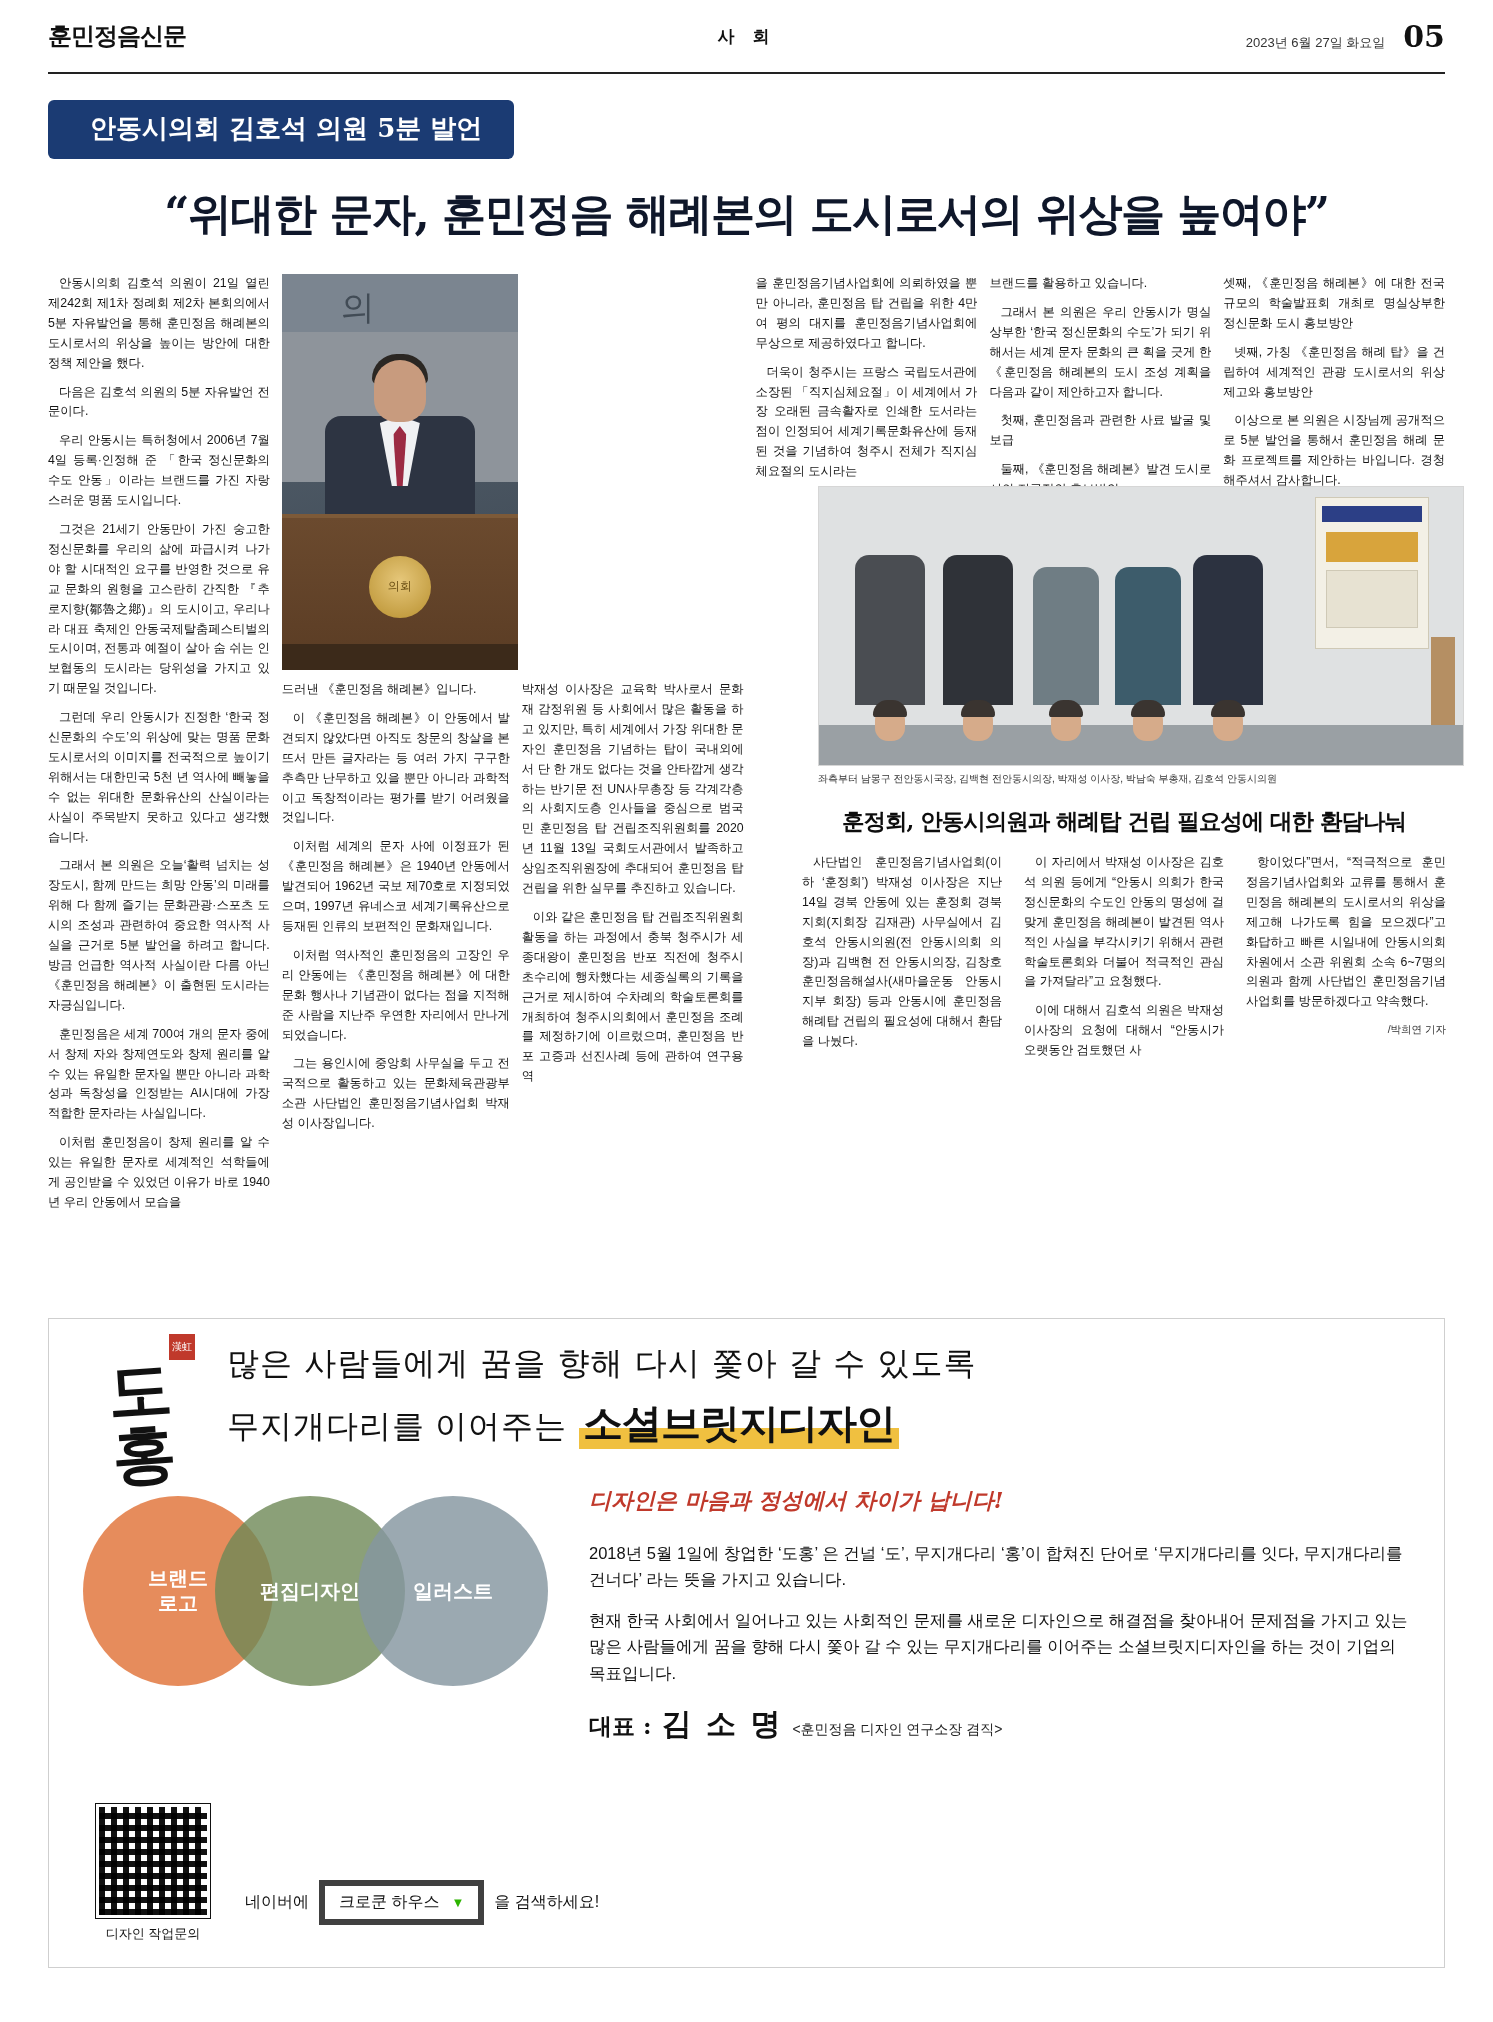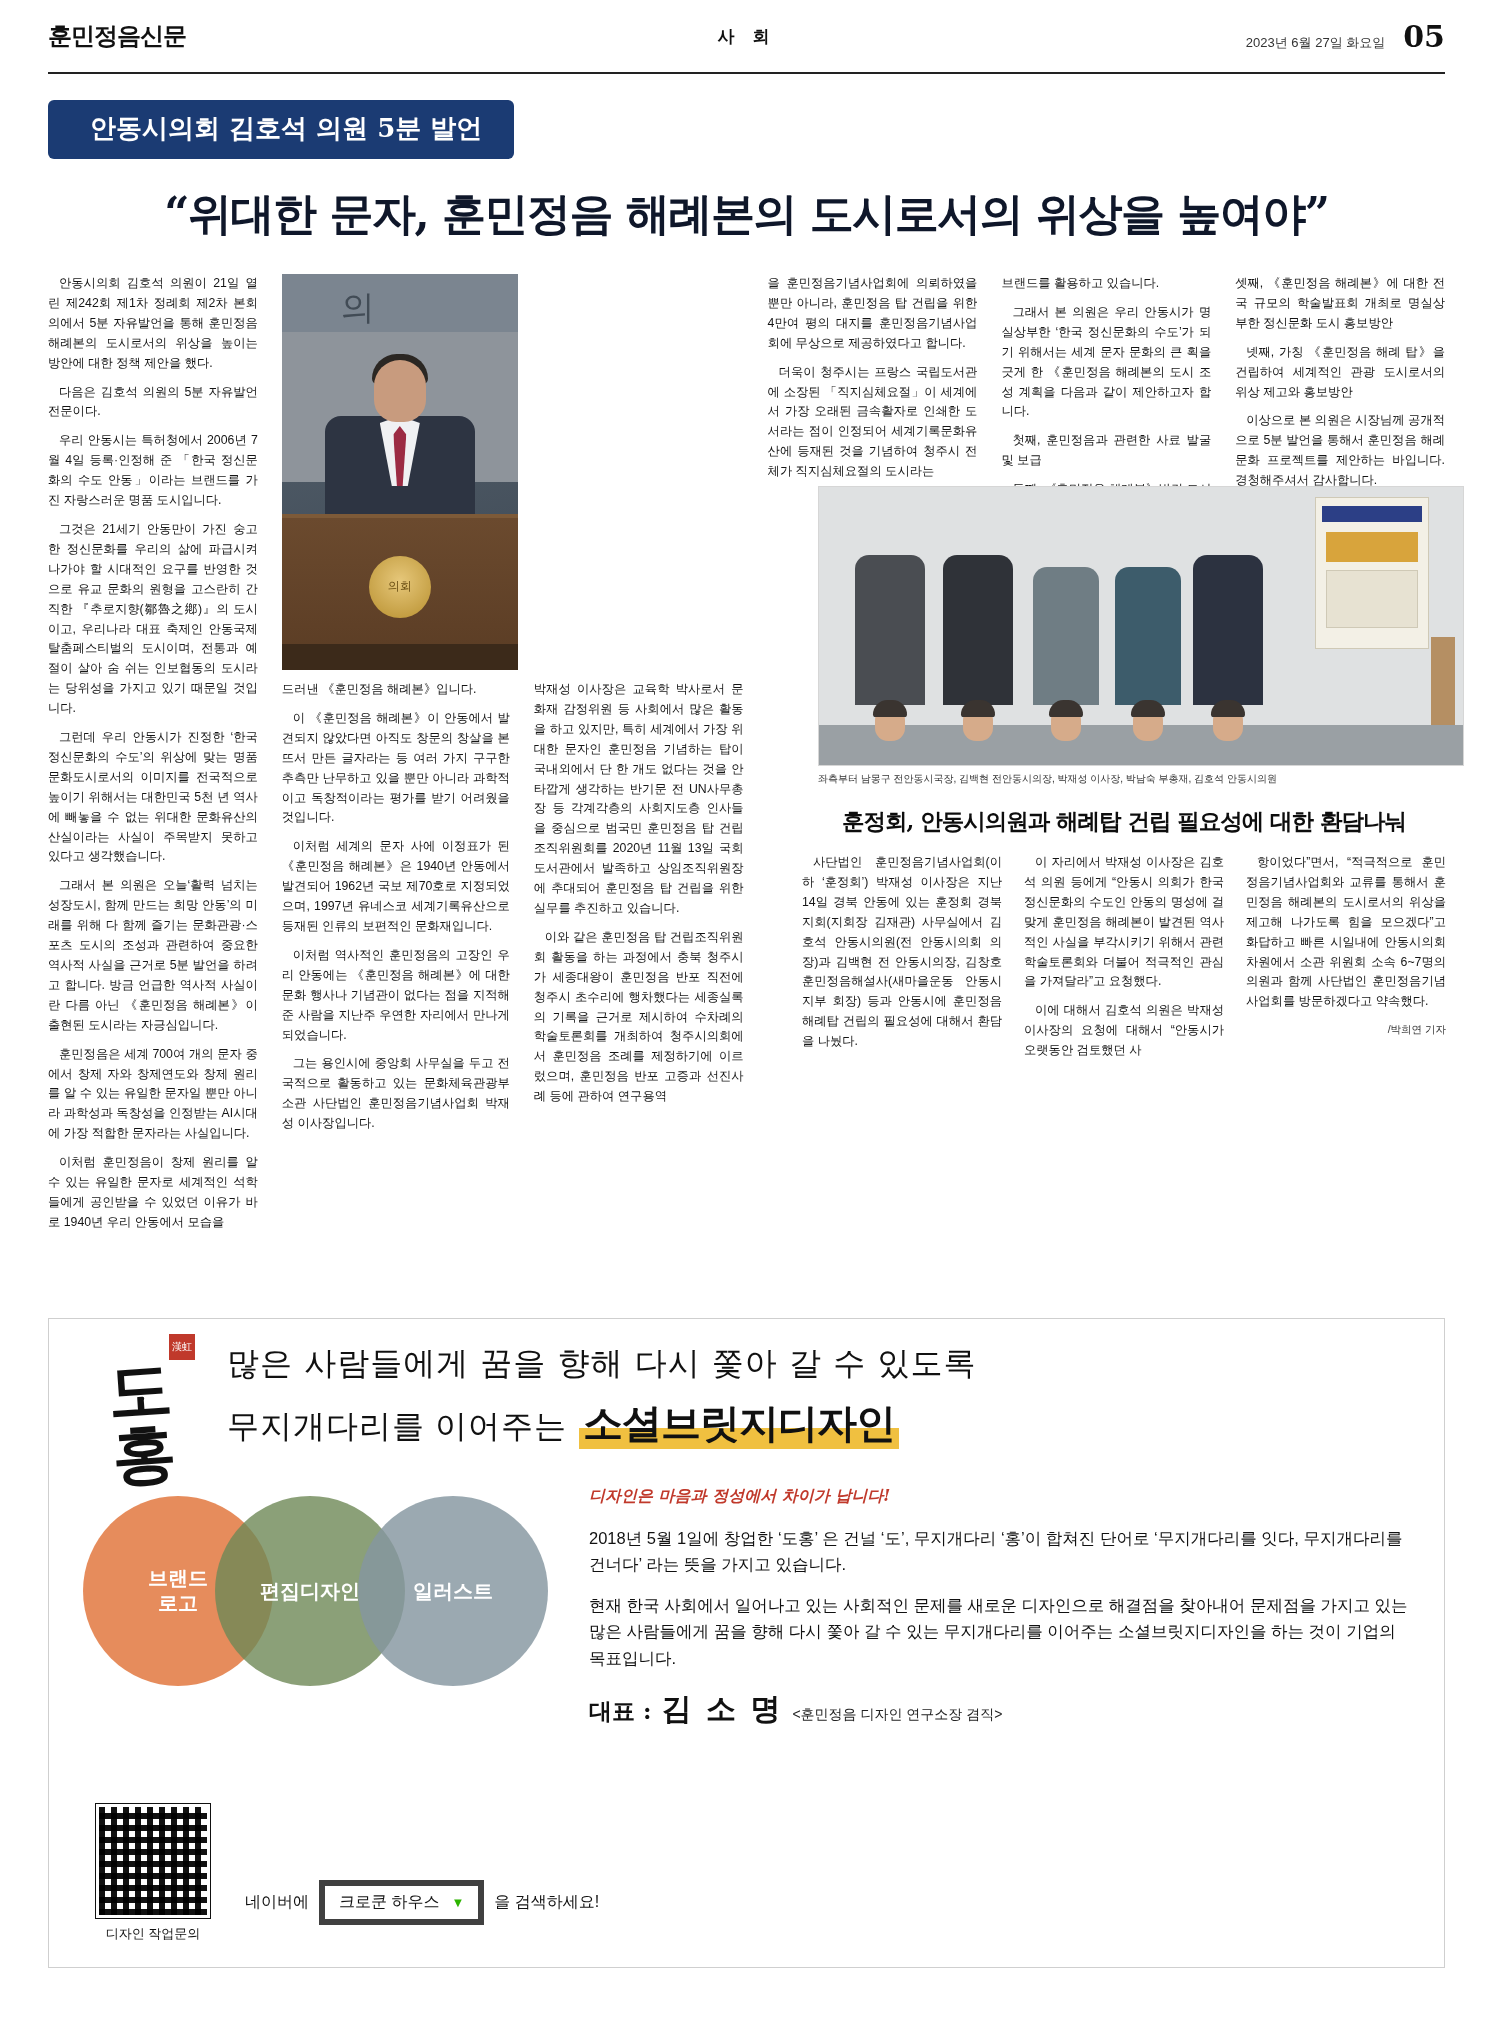--- a/index.html
+++ b/index.html
@@ -95,7 +95,7 @@
   .article {
     margin-top: 30px;
     display: flex;
-    gap: 24px;
+    gap: 12px;
     position: relative;
   }
   .col {

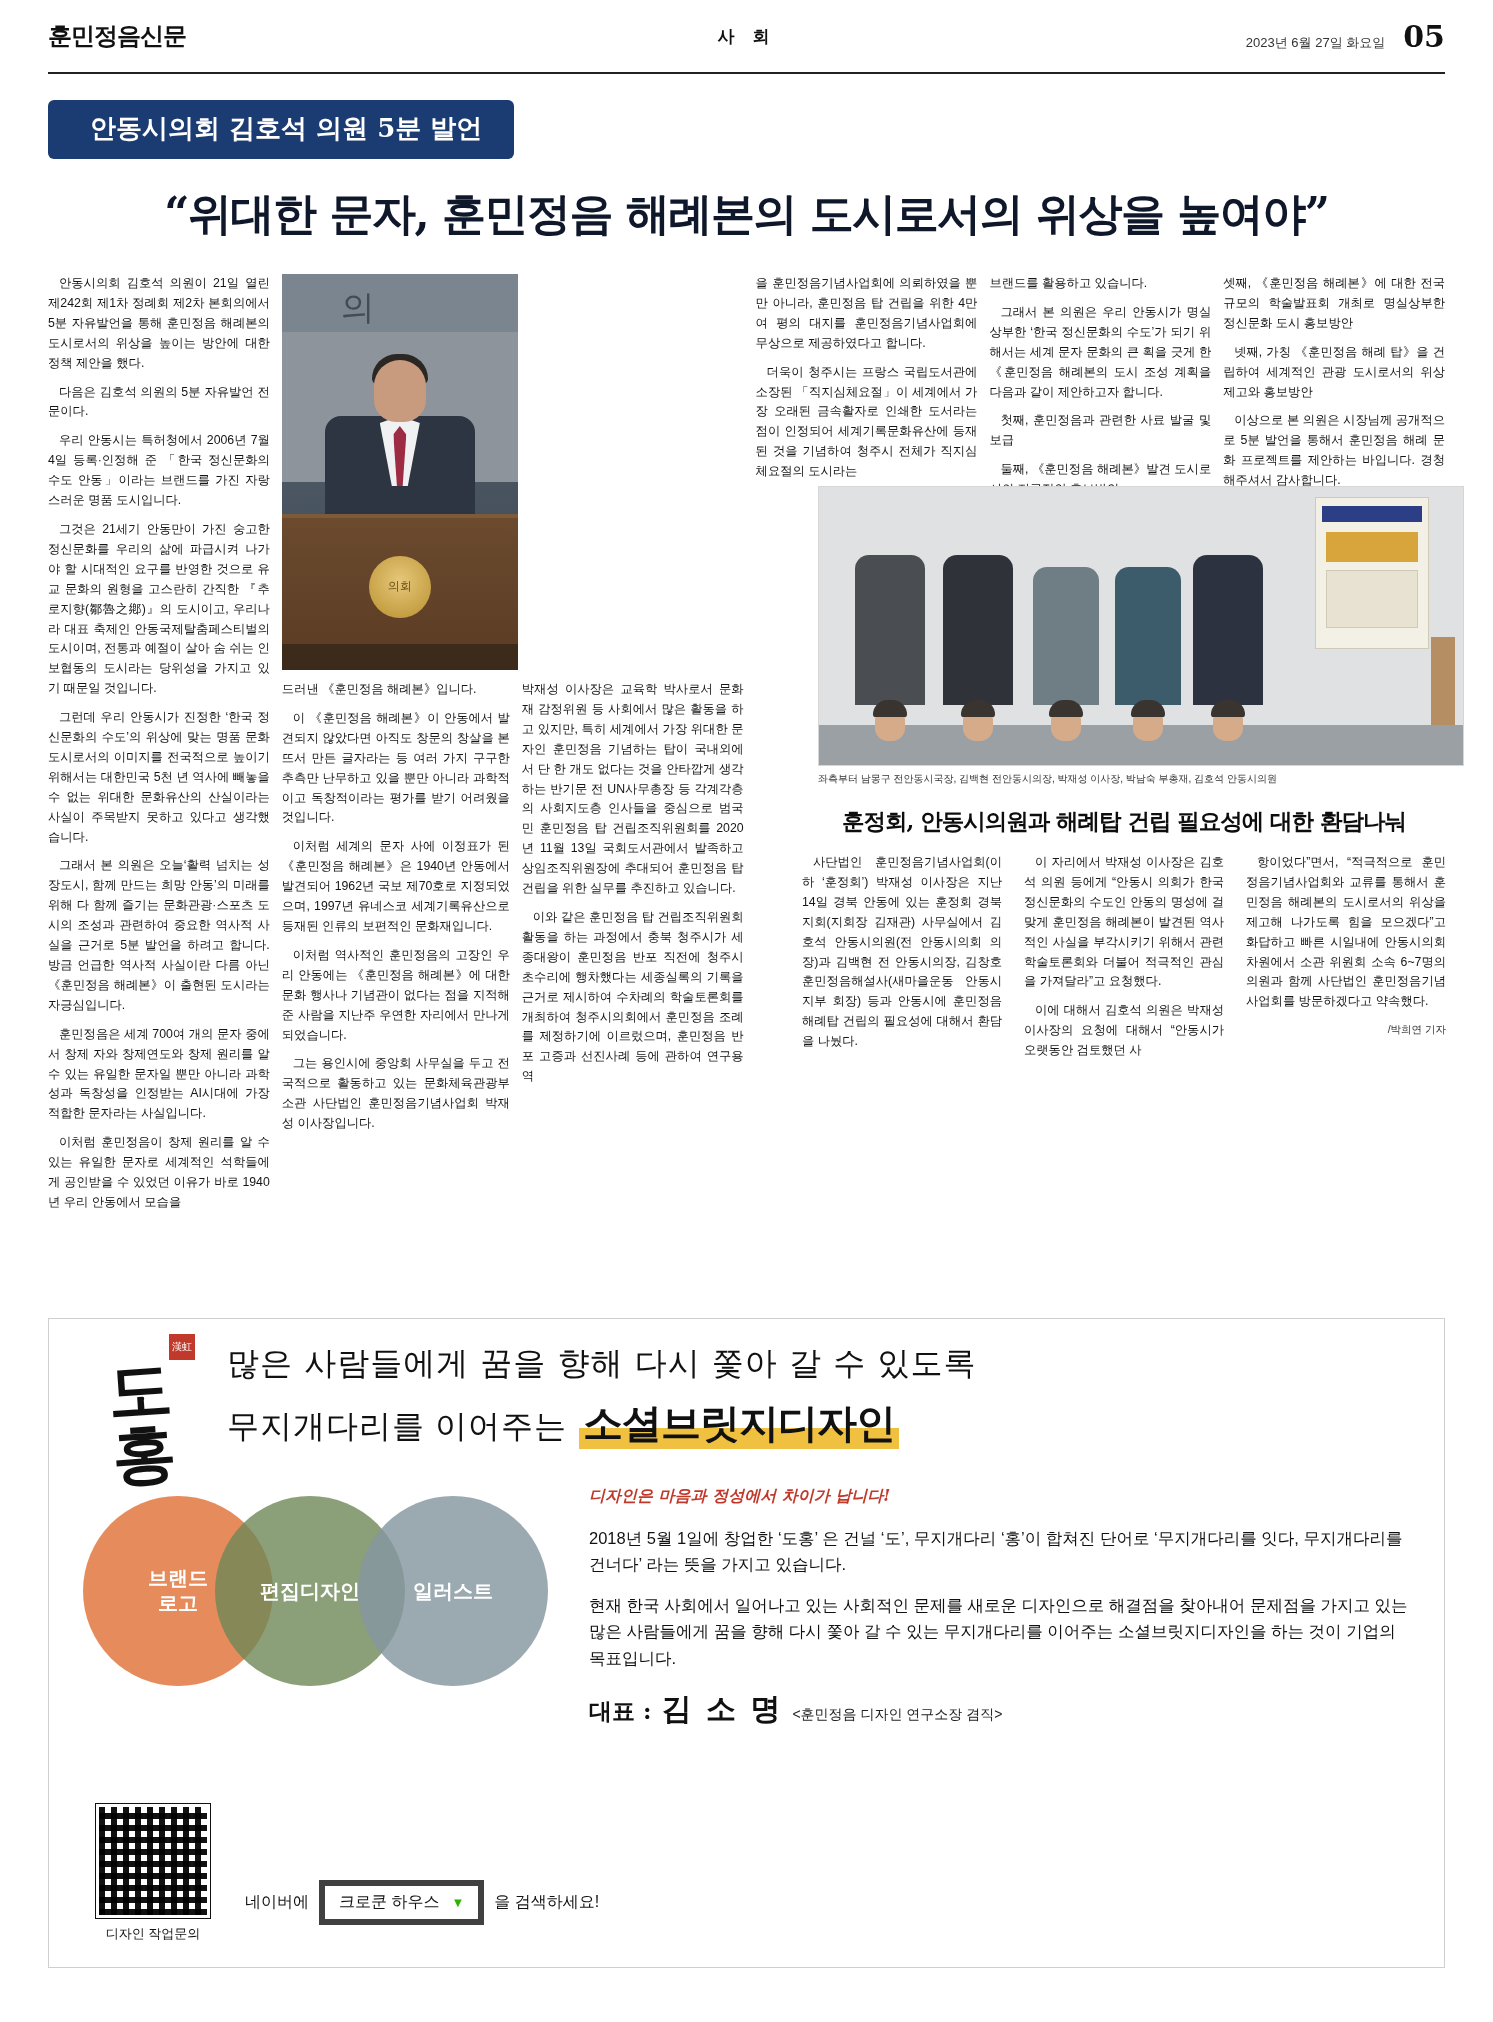--- a/index.html
+++ b/index.html
@@ -448,9 +448,9 @@
     font-family: "DejaVu Serif", serif;
     font-style: italic;
     font-weight: bold;
-    font-size: 16px;
+    font-size: 22px;
     color: #c0392b;
-    margin-bottom: 18px;
+    margin-bottom: 24px;
   }
   .ad-right p {
     font-size: 16.5px;

